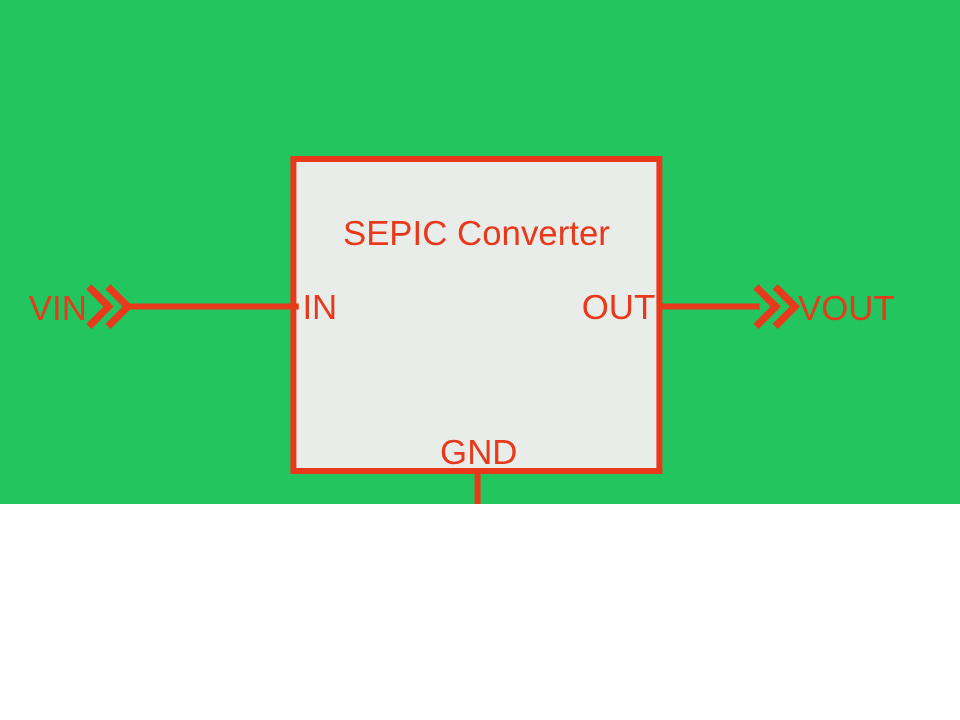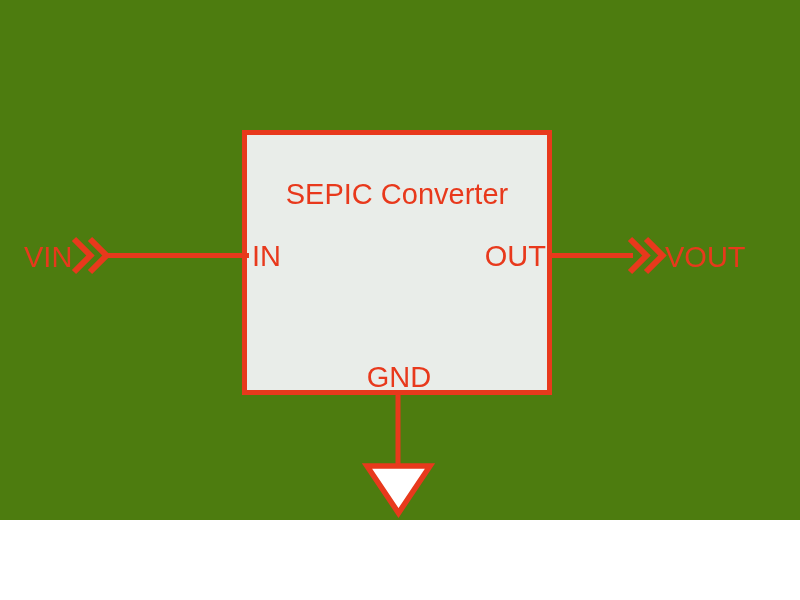--- a/index.html
+++ b/index.html
@@ -10,8 +10,8 @@
   .canvas {
     position: relative;
     width: 800px;
-    height: 520px;
-    background: #4d7c0f;
+    height: 420px;
+    background: #22c55e;
     overflow: hidden;
   }
   .canvas svg {

